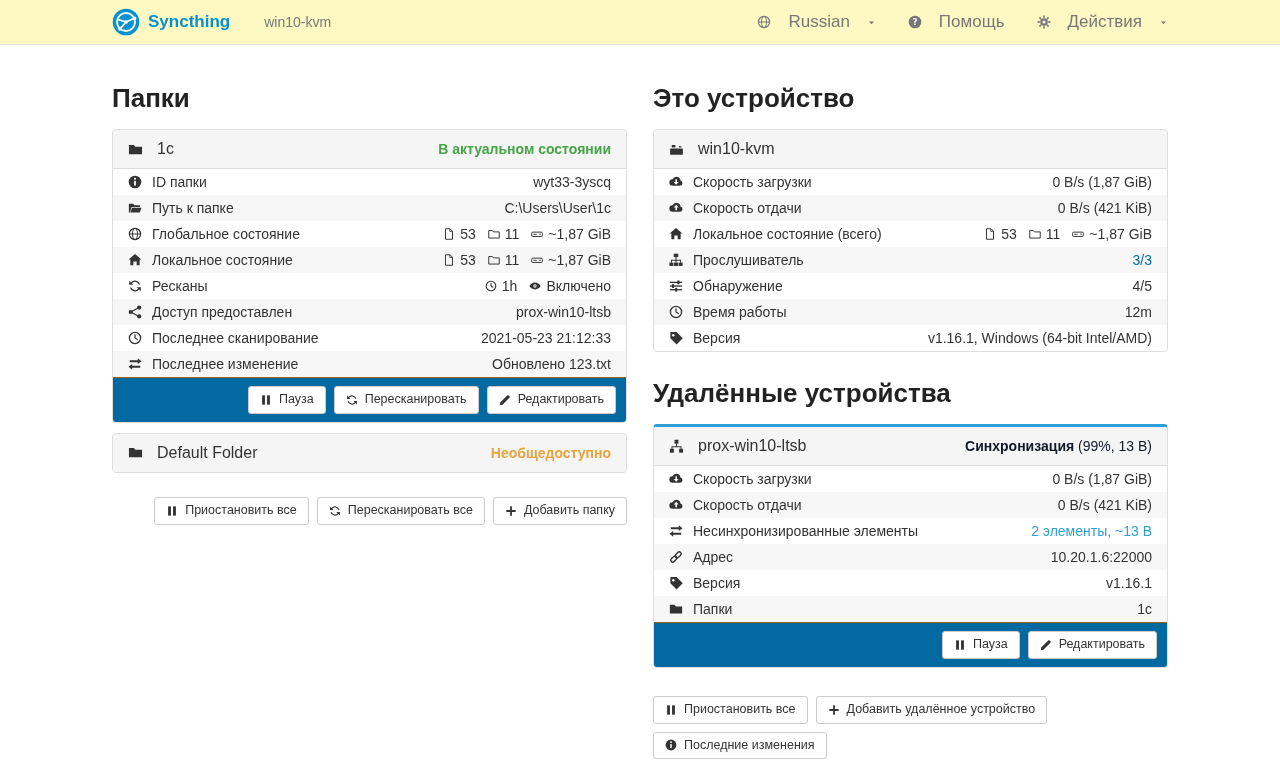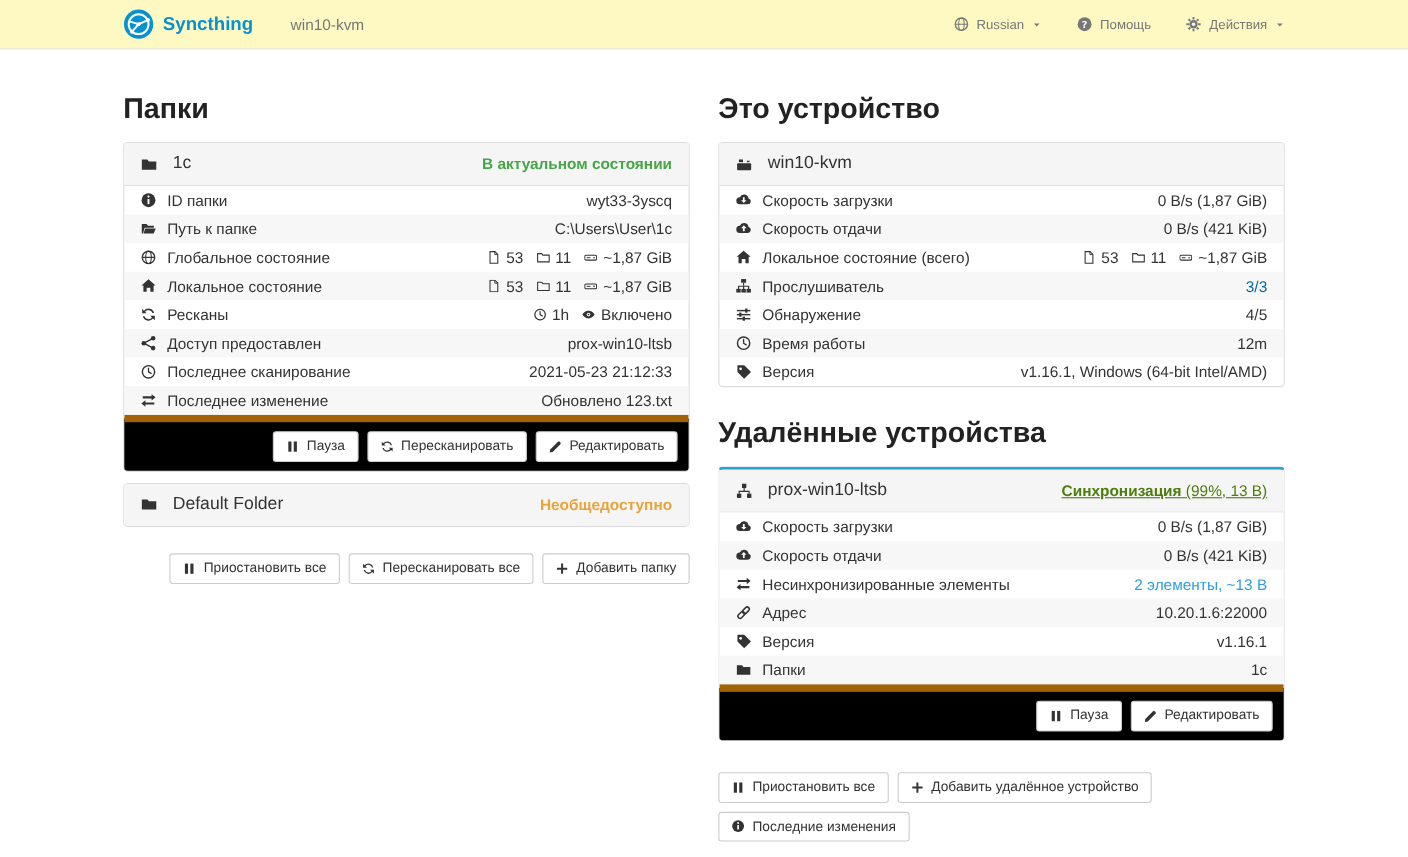--- a/index.html
+++ b/index.html
@@ -19,7 +19,7 @@
   .brand { display:flex; align-items:center; gap:8px; color:#0891d1; font-weight:700; font-size:17px; cursor:pointer; }
   .nav-devname { color:#777; margin-left:34px; font-size:14px; }
   .nav-right { margin-left:auto; display:flex; align-items:center; gap:32px; color:#777; }
-  .nav-item { display:flex; align-items:center; gap:7px; font-size:12px; cursor:pointer; color:#777; }
+  .nav-item { display:flex; align-items:center; gap:17px; font-size:17px; cursor:pointer; color:#777; }
   .caret { width:9px; height:9px; }
 
   

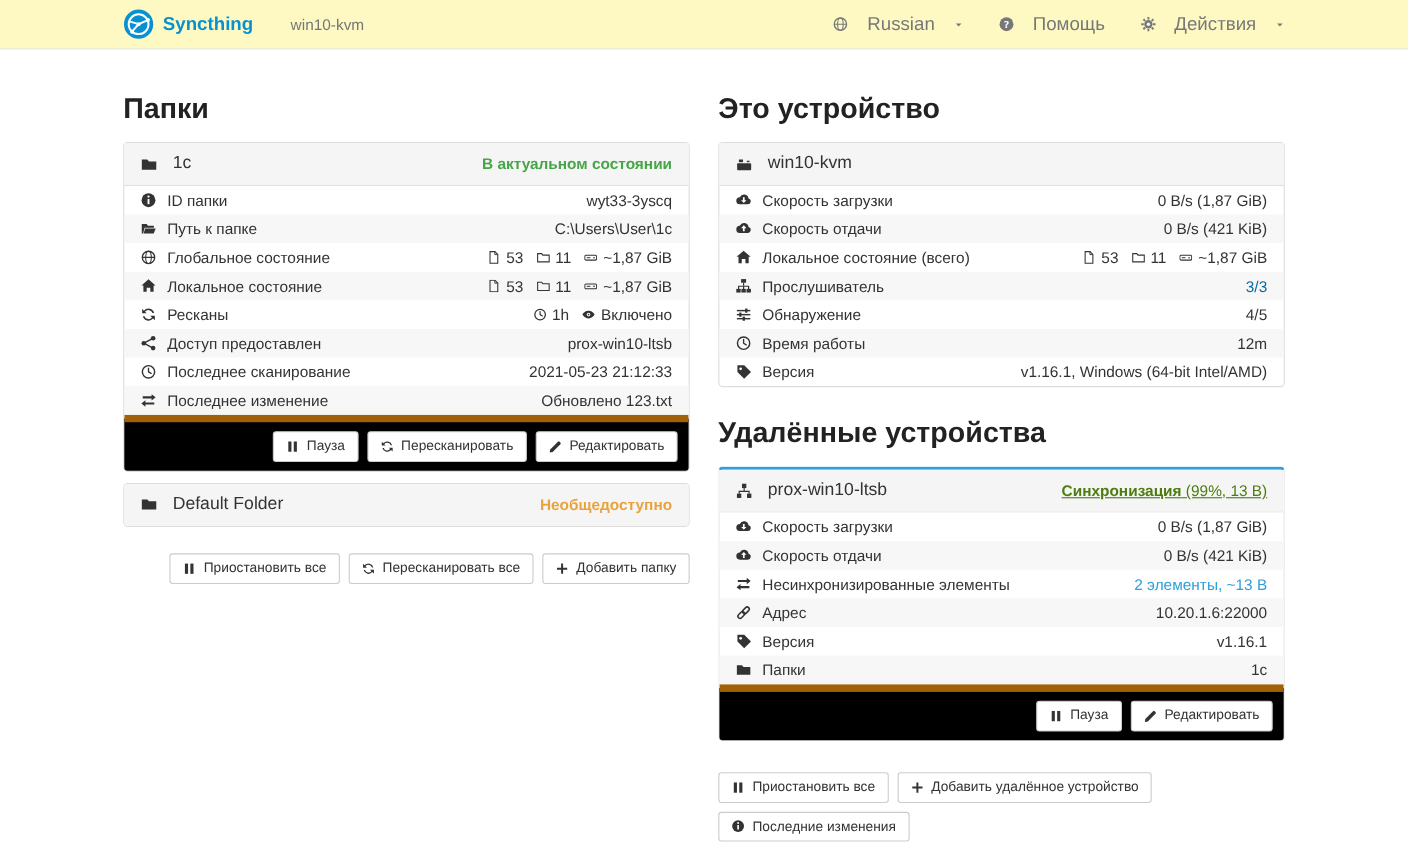--- a/index.html
+++ b/index.html
@@ -46,7 +46,7 @@
   .mini { display:flex; align-items:center; gap:5px; }
   .v-green { color:#0369a1; } .v-blue { color:#2f9ed9; cursor:pointer; }
 
-  .panel-footer { background:#000000; border-top:7px solid #a16207; padding:8px 10px;
+  .panel-footer { background:#0369a1; border-top:1px solid #a16207; padding:8px 10px;
                   display:flex; justify-content:flex-end; gap:8px; border-radius:0 0 3px 3px; }
 
   .btn { display:inline-flex; align-items:center; gap:7px; background:#fff; border:1px solid #ccc;

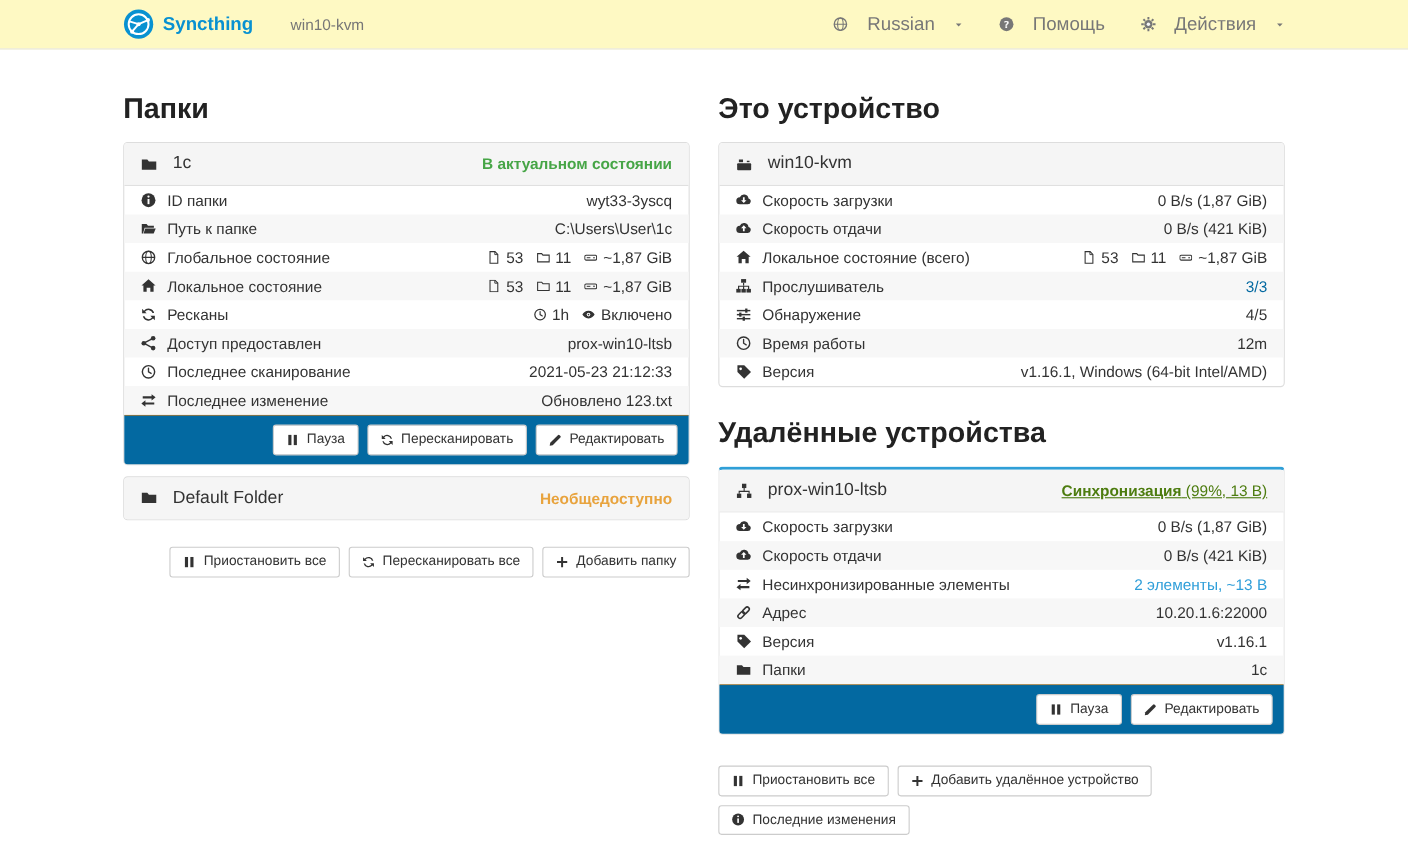--- a/index.html
+++ b/index.html
@@ -36,7 +36,7 @@
   .ph-name { display:flex; align-items:center; gap:14px; font-size:16px; color:#333; }
   .ph-status { font-size:14px; font-weight:700; }
   .ph-status .light { font-weight:400; }
-  .st-green { color:#46a546; } .st-orange { color:#e8a33d; } .st-blue { color:#4d7c0f;text-decoration:underline; }
+  .st-green { color:#46a546; } .st-orange { color:#e8a33d; } .st-blue { color:#0f172a; }
 
   .tbody .trow { display:flex; align-items:center; justify-content:space-between;
                  padding:4px 15px; min-height:26px; font-size:14px; }

